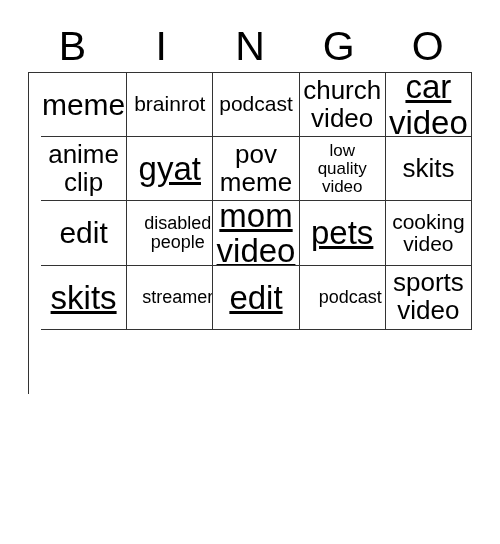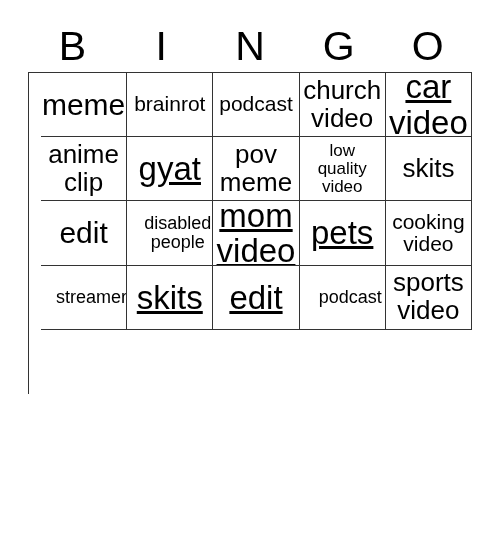--- a/index.html
+++ b/index.html
@@ -148,11 +148,11 @@
         <span class="cell-text">cooking
 video</span>
       </div>
+      <div class="cell fs-xl">
+        <span class="cell-text">skits</span>
+      </div>
       <div class="cell fs-xs">
         <span class="cell-text">streamer</span>
-      </div>
-      <div class="cell fs-xl">
-        <span class="cell-text">skits</span>
       </div>
       <div class="cell fs-xl">
         <span class="cell-text">edit</span>

